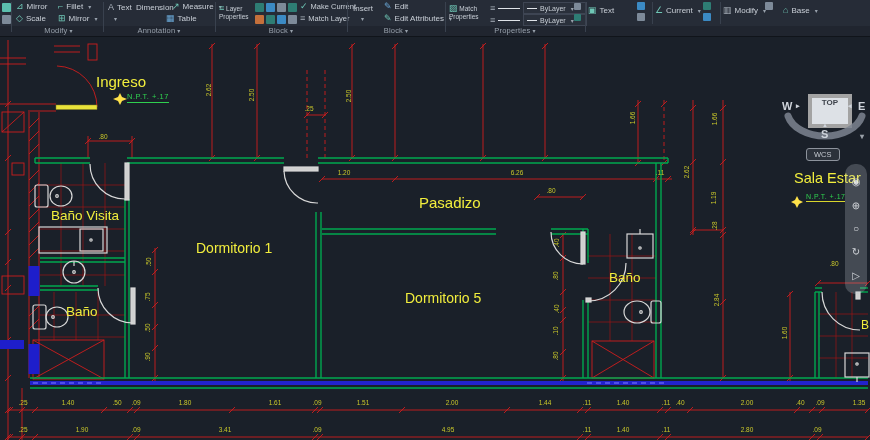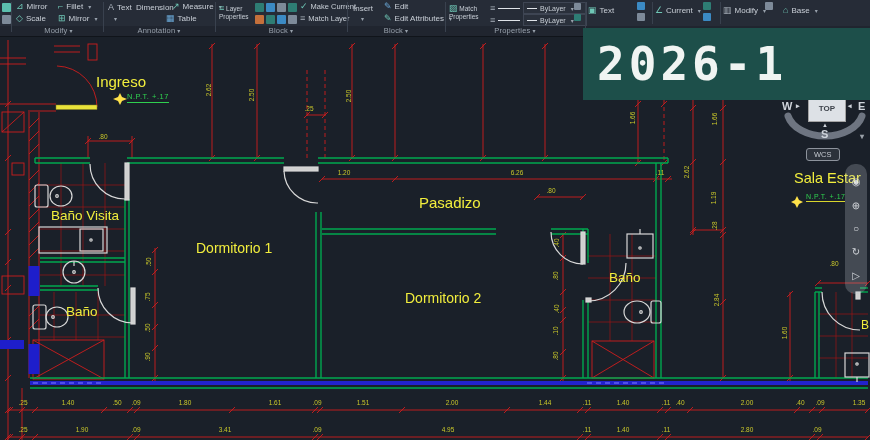--- a/index.html
+++ b/index.html
@@ -568,9 +568,6 @@
     <div class="rdiv" style="left:720px;height:22px;"></div>
   </div>
 
-  <div id="banner">
-    <span>2026-1</span>
-  </div>
 
   <div id="viewcube">
     <span style="position:absolute;left:2px;top:8px;">W</span>

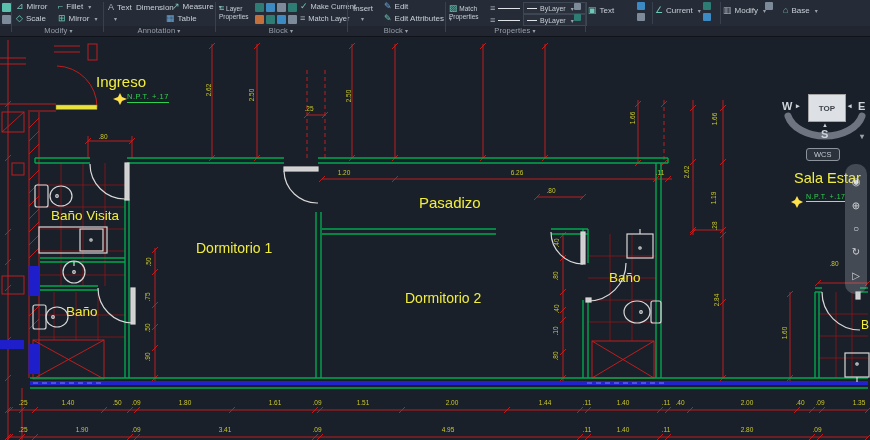--- a/index.html
+++ b/index.html
@@ -42,8 +42,8 @@
   #viewcube{position:absolute;left:780px;top:92px;width:90px;height:78px;z-index:20;
             color:#cfd4db;font-size:11px;font-weight:bold;}
   #vc-top{position:absolute;left:28px;top:2px;width:36px;height:26px;background:#dde1e6;
-          border:1px solid #a3a3a3;color:#3d424a;font-size:8px;font-weight:bold;
-          display:flex;align-items:center;justify-content:center;}
+          border:4px solid #a3a3a3;color:#3d424a;font-size:8px;font-weight:bold;
+          display:flex;align-items:flex-start;justify-content:center;}
   #wcs{position:absolute;left:26px;top:56px;padding:1px 7px;font-size:7.5px;font-weight:normal;
        border:1px solid #8d939c;border-radius:3px;color:#c3c8cf;background:rgba(60,65,75,.55);}
   

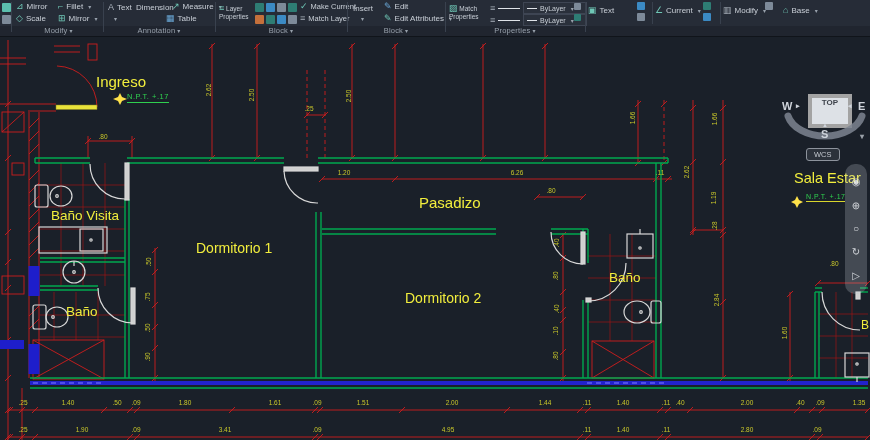--- a/index.html
+++ b/index.html
@@ -352,7 +352,7 @@
       <span class="lb room" style="left: 51px; top: 208px; font-size: 13.5px;">Baño Visita</span>
       <span class="lb room" style="left: 196px; top: 240px; font-size: 14px;">Dormitorio 1</span>
       <span class="lb room" style="left: 419px; top: 194px; font-size: 15px;">Pasadizo</span>
-      <span class="lb room" style="left: 405px; top: 290px; font-size: 14px;">Dormitorio 2</span>
+      <span class="lb room" style="left: 405px; top: 290px; font-size: 14px;">Dormitorio 5</span>
       <span class="lb room" style="left: 66px; top: 304px; font-size: 13.5px;">Baño</span>
       <span class="lb room" style="left: 609px; top: 270px; font-size: 13.5px;">Baño</span>
       <span class="lb room" style="left: 794px; top: 170px; font-size: 14.5px;">Sala Estar</span>

